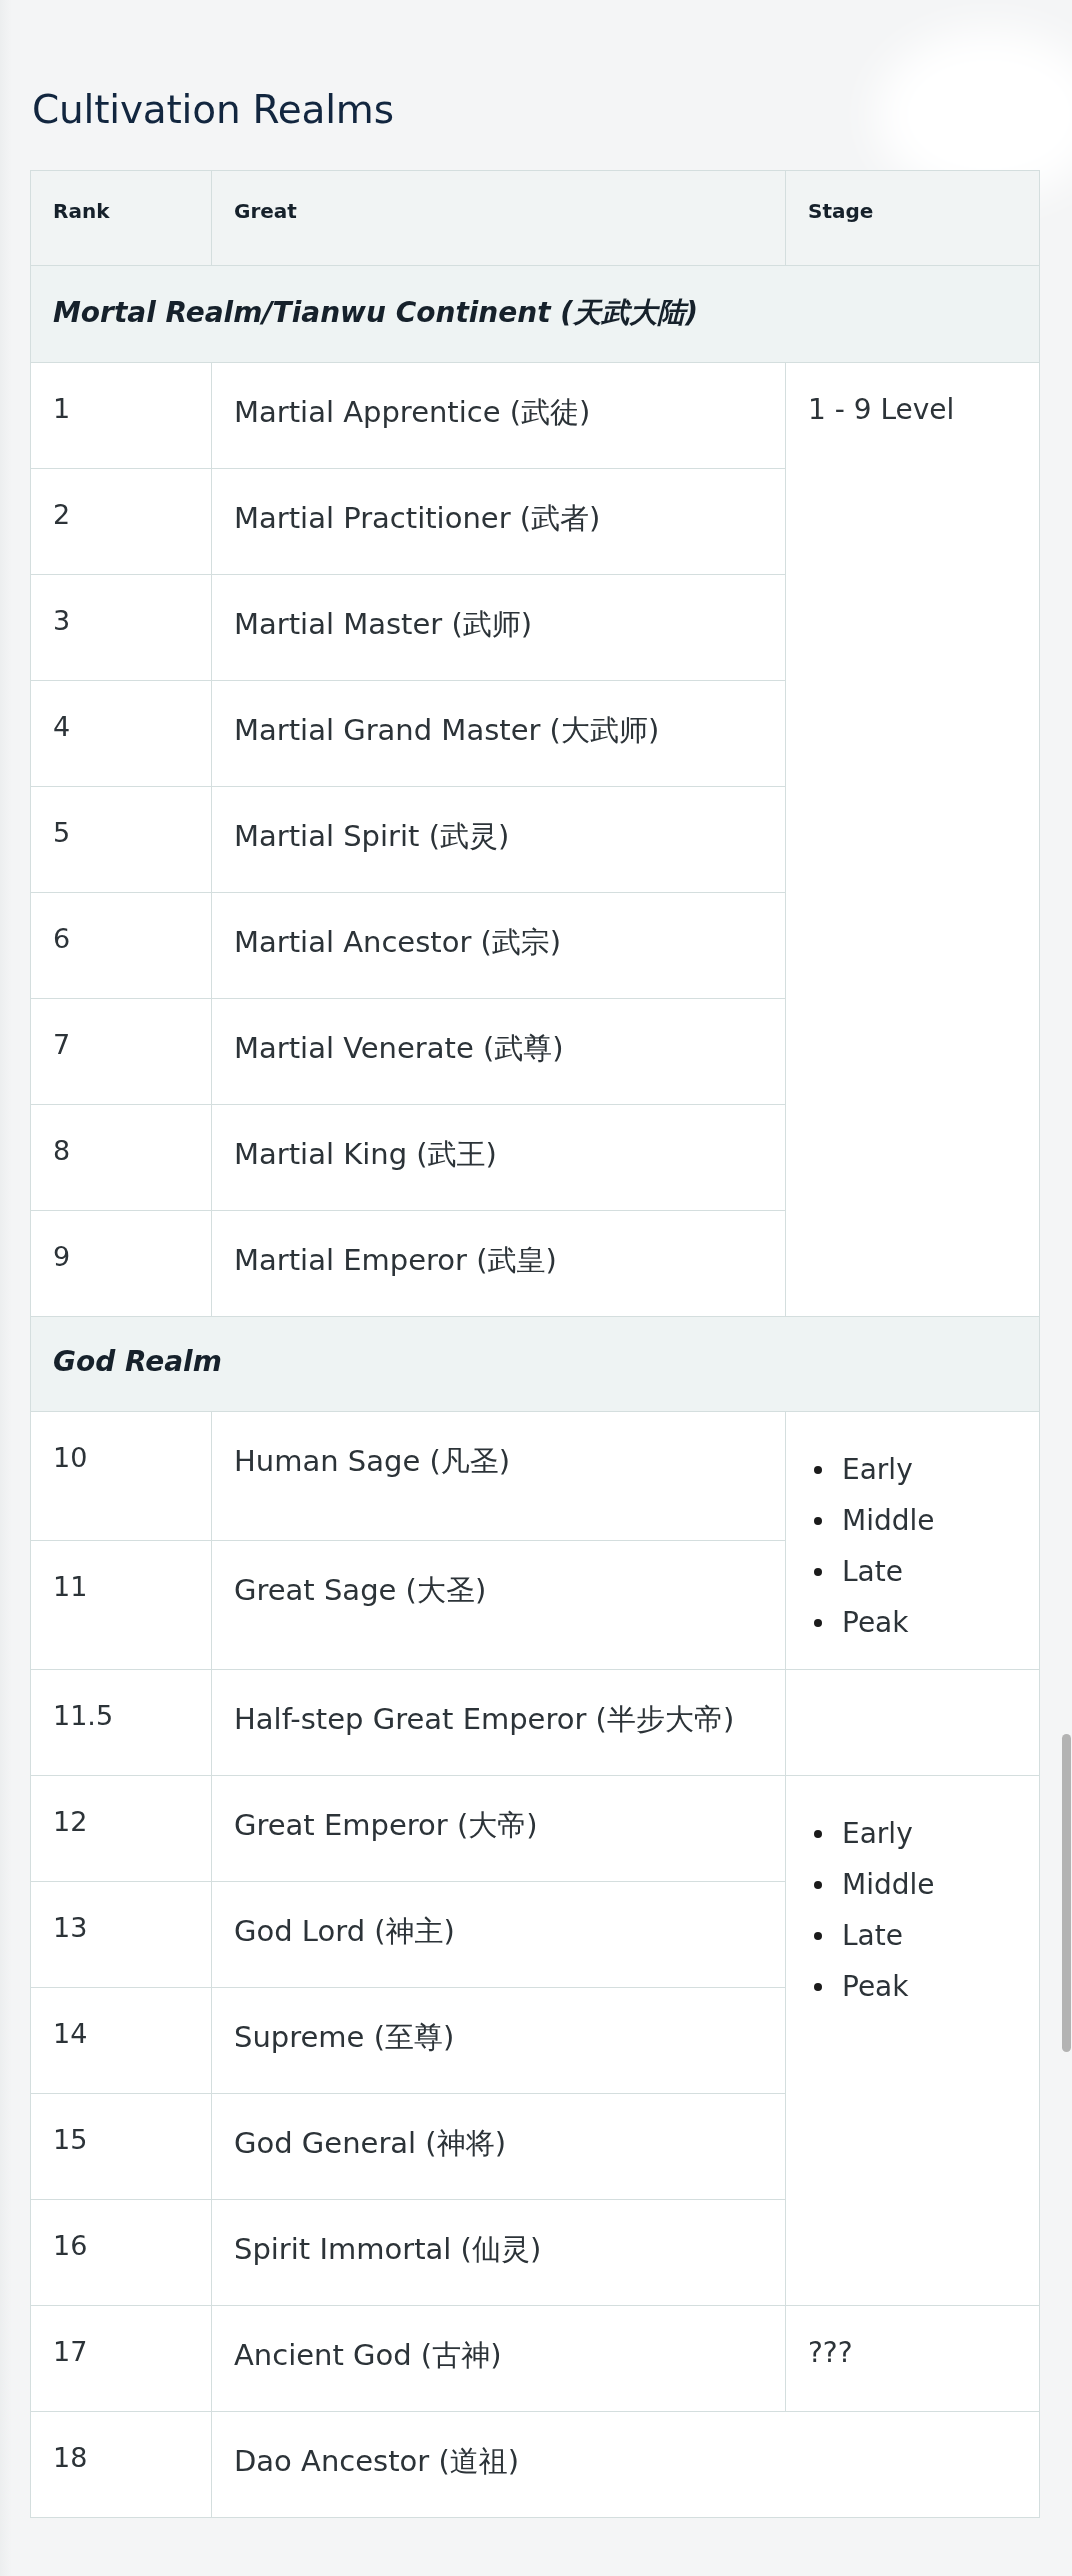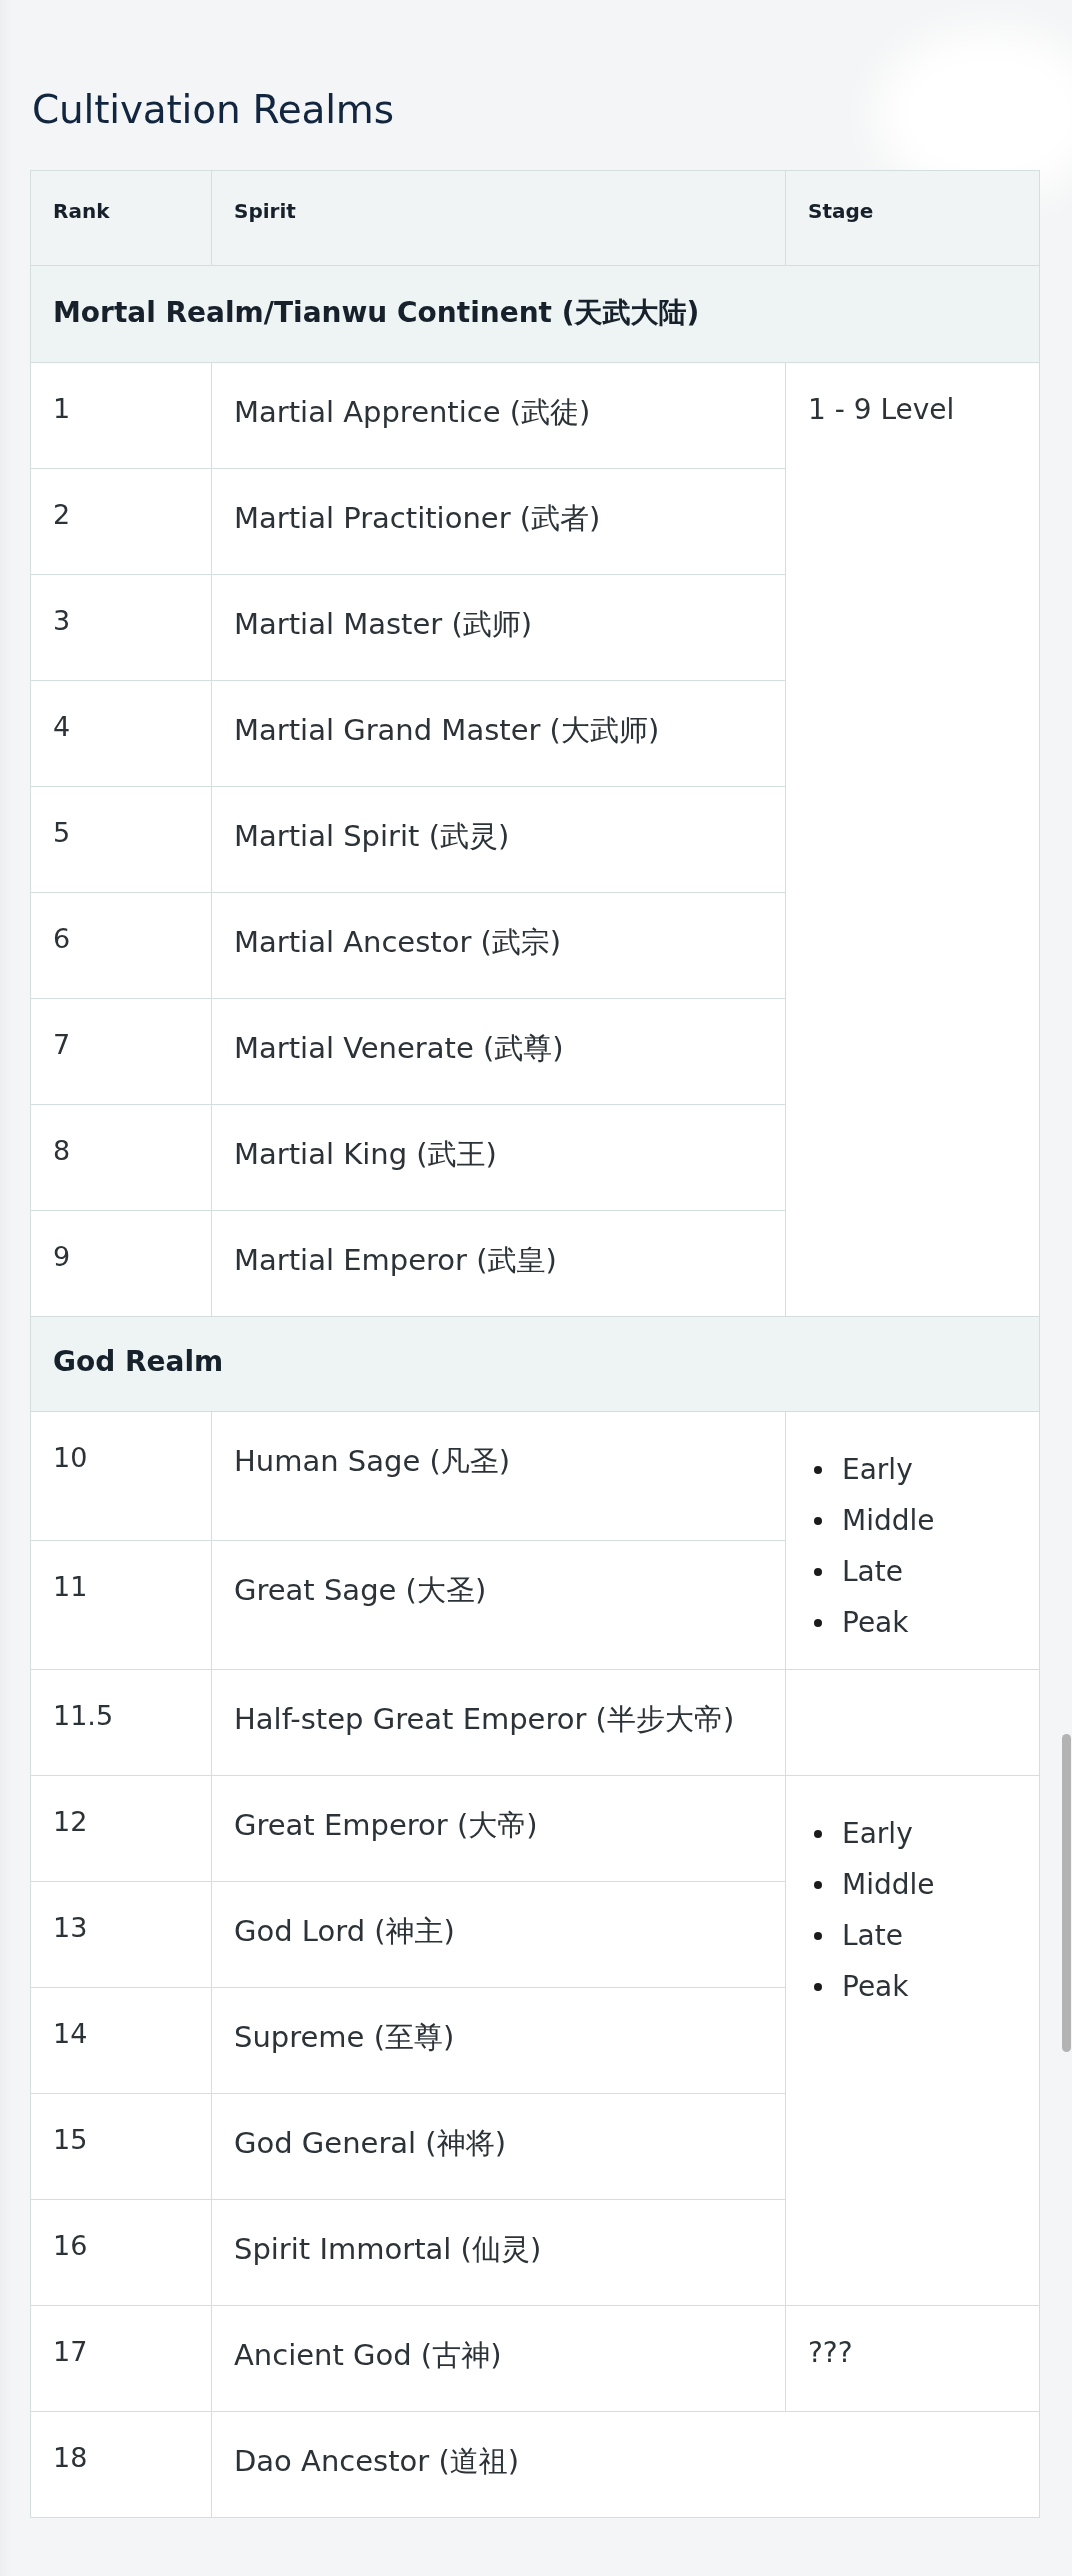--- a/index.html
+++ b/index.html
@@ -188,7 +188,7 @@
       <thead>
         <tr>
           <th>Rank</th>
-          <th>Spirit</th>
+          <th>Great</th>
           <th>Stage</th>
         </tr>
       </thead>

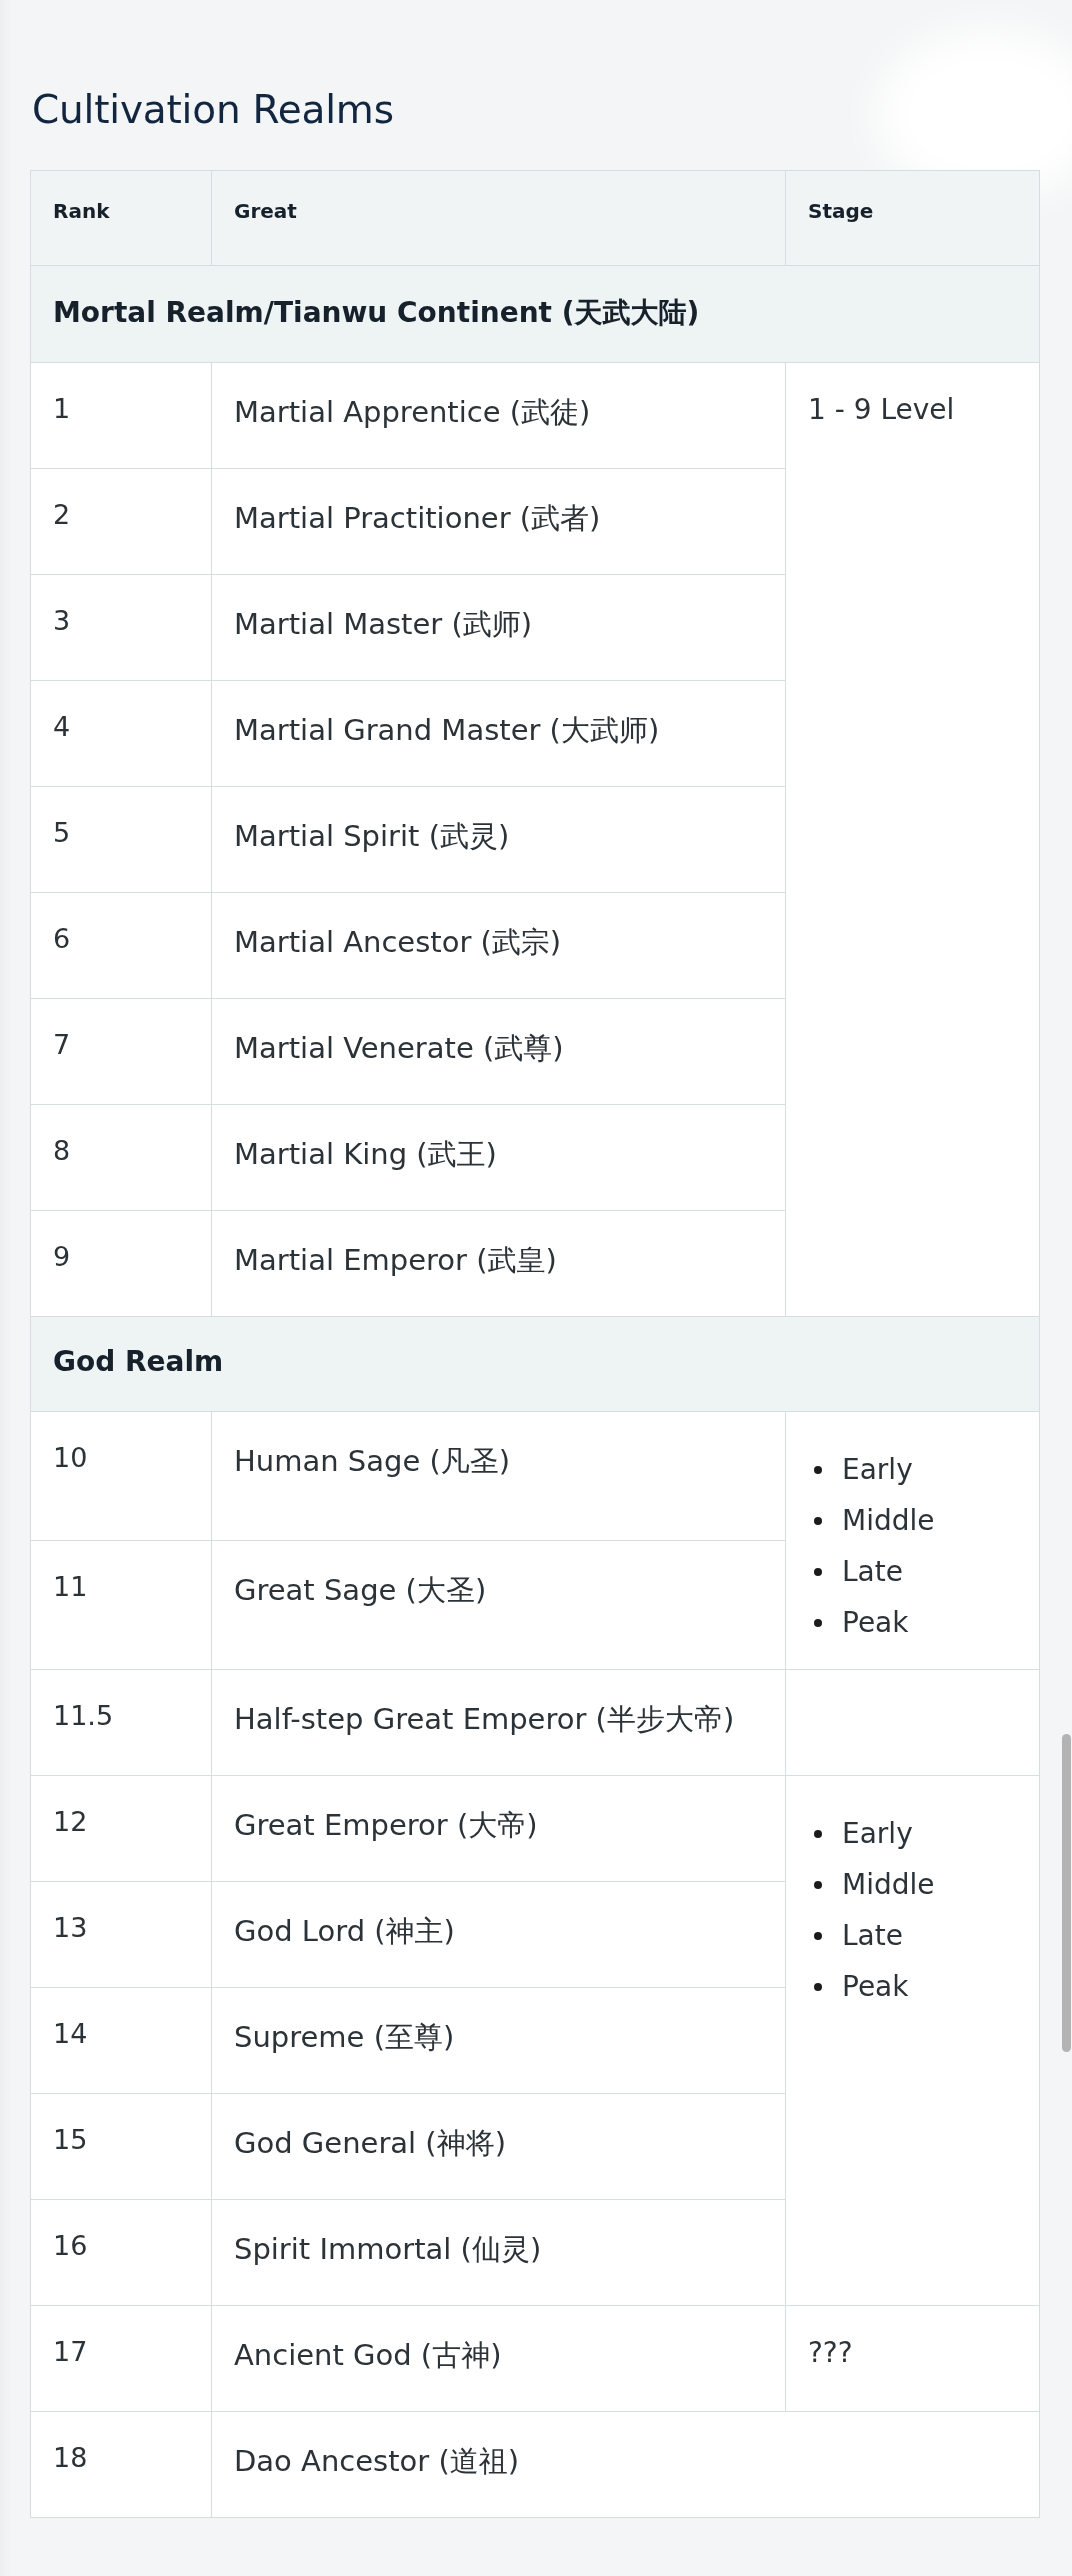--- a/index.html
+++ b/index.html
@@ -94,6 +94,7 @@
     color: #16212b;
     padding: 28px 22px 30px 22px;
     height: 95px;
+    font-style: italic;
   }
 
   td.rank-cell {

